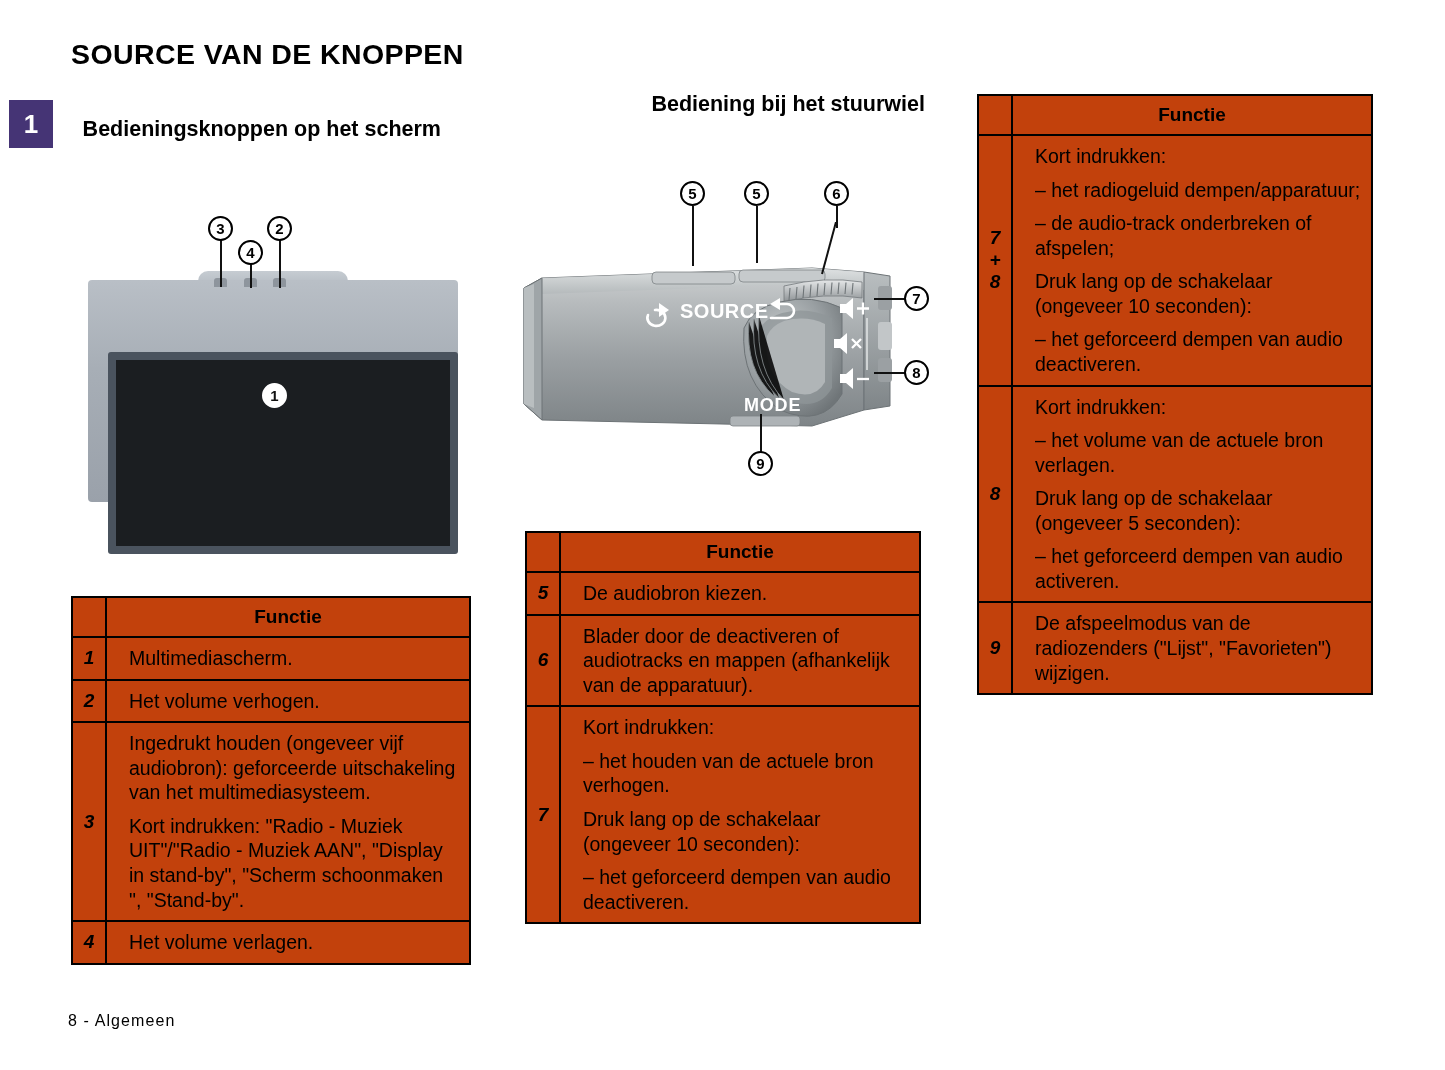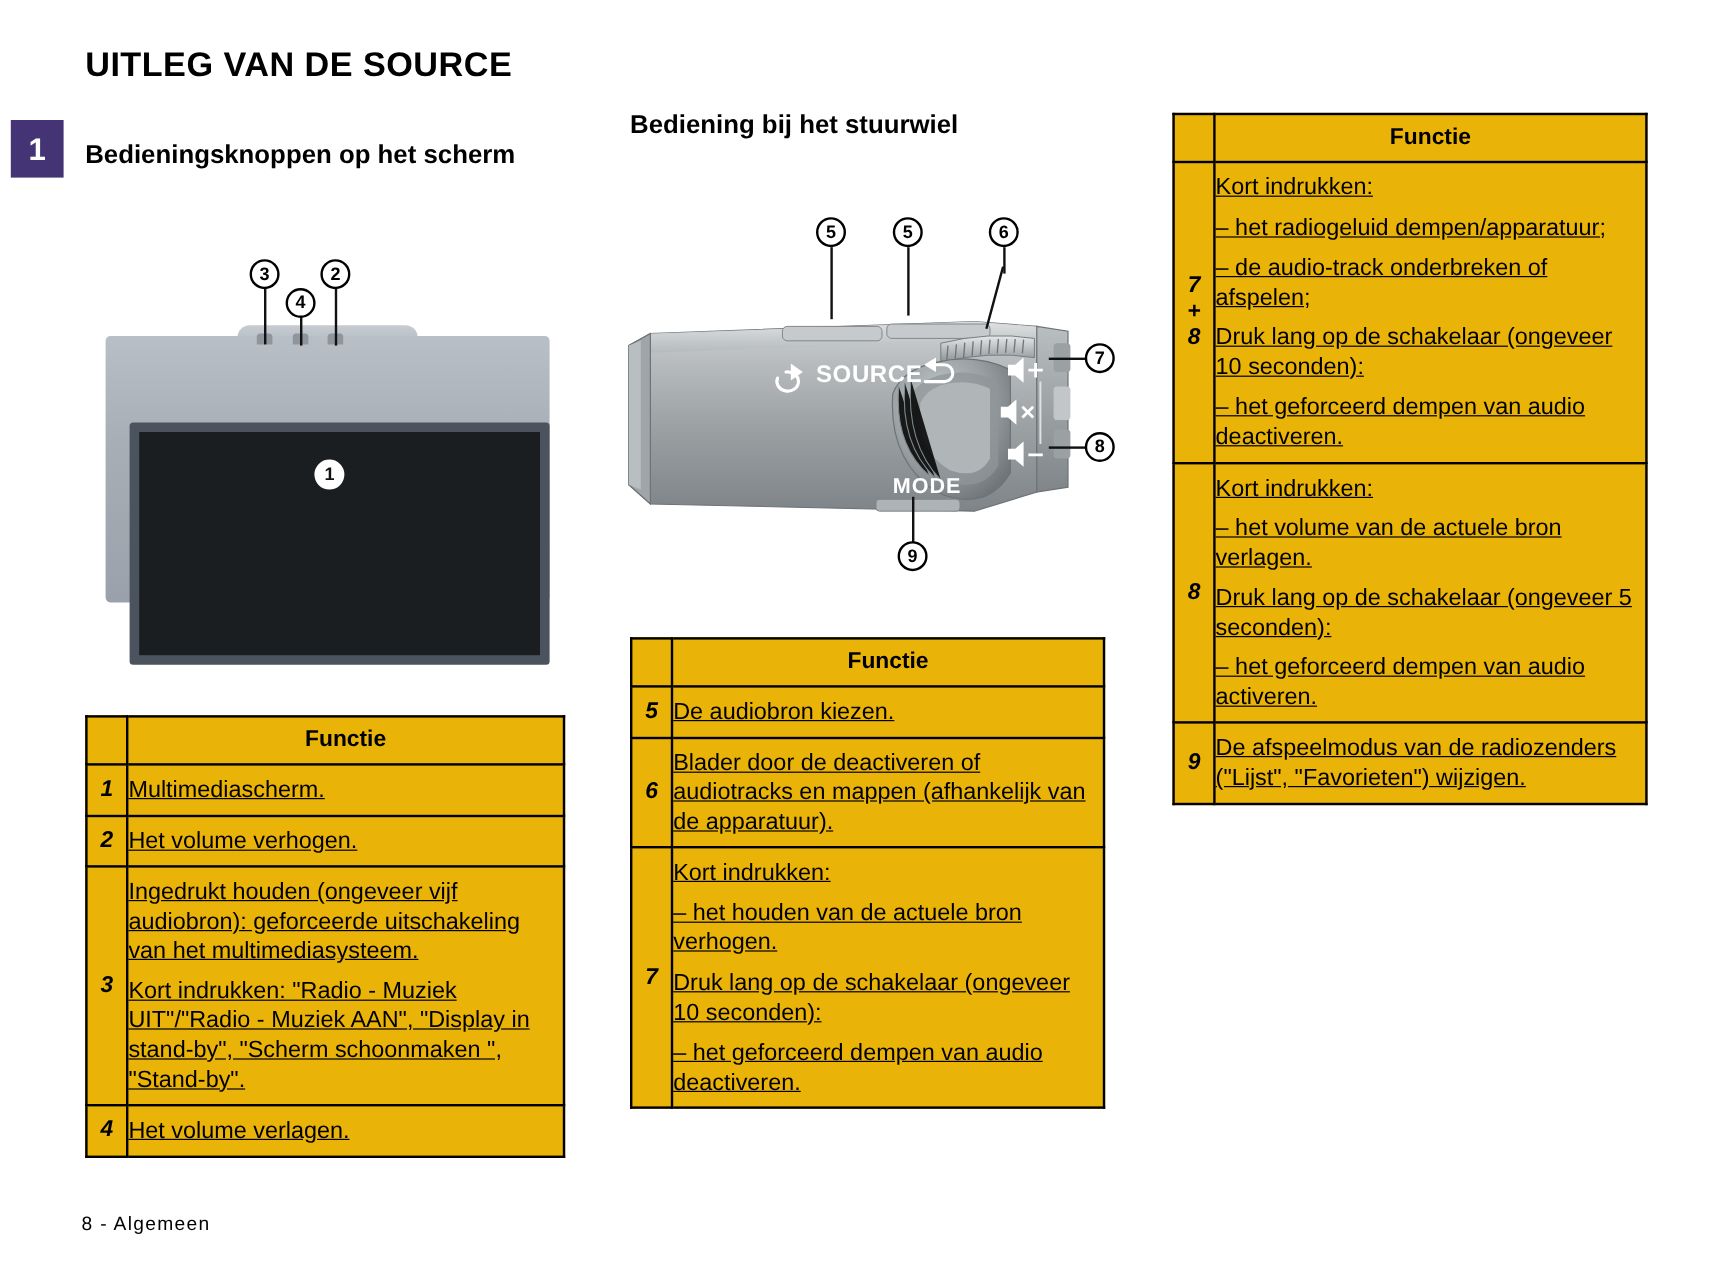--- a/index.html
+++ b/index.html
@@ -184,7 +184,7 @@
   <span>1</span>
 </div>
 
-<div class="page-title">UITLEG VAN DE SOURCE</div>
+<div class="page-title">SOURCE VAN DE KNOPPEN</div>
 
 <div class="section-heading" id="heading-left">Bedieningsknoppen op het scherm</div>
 <div class="section-heading" id="heading-mid">Bediening bij het stuurwiel</div>

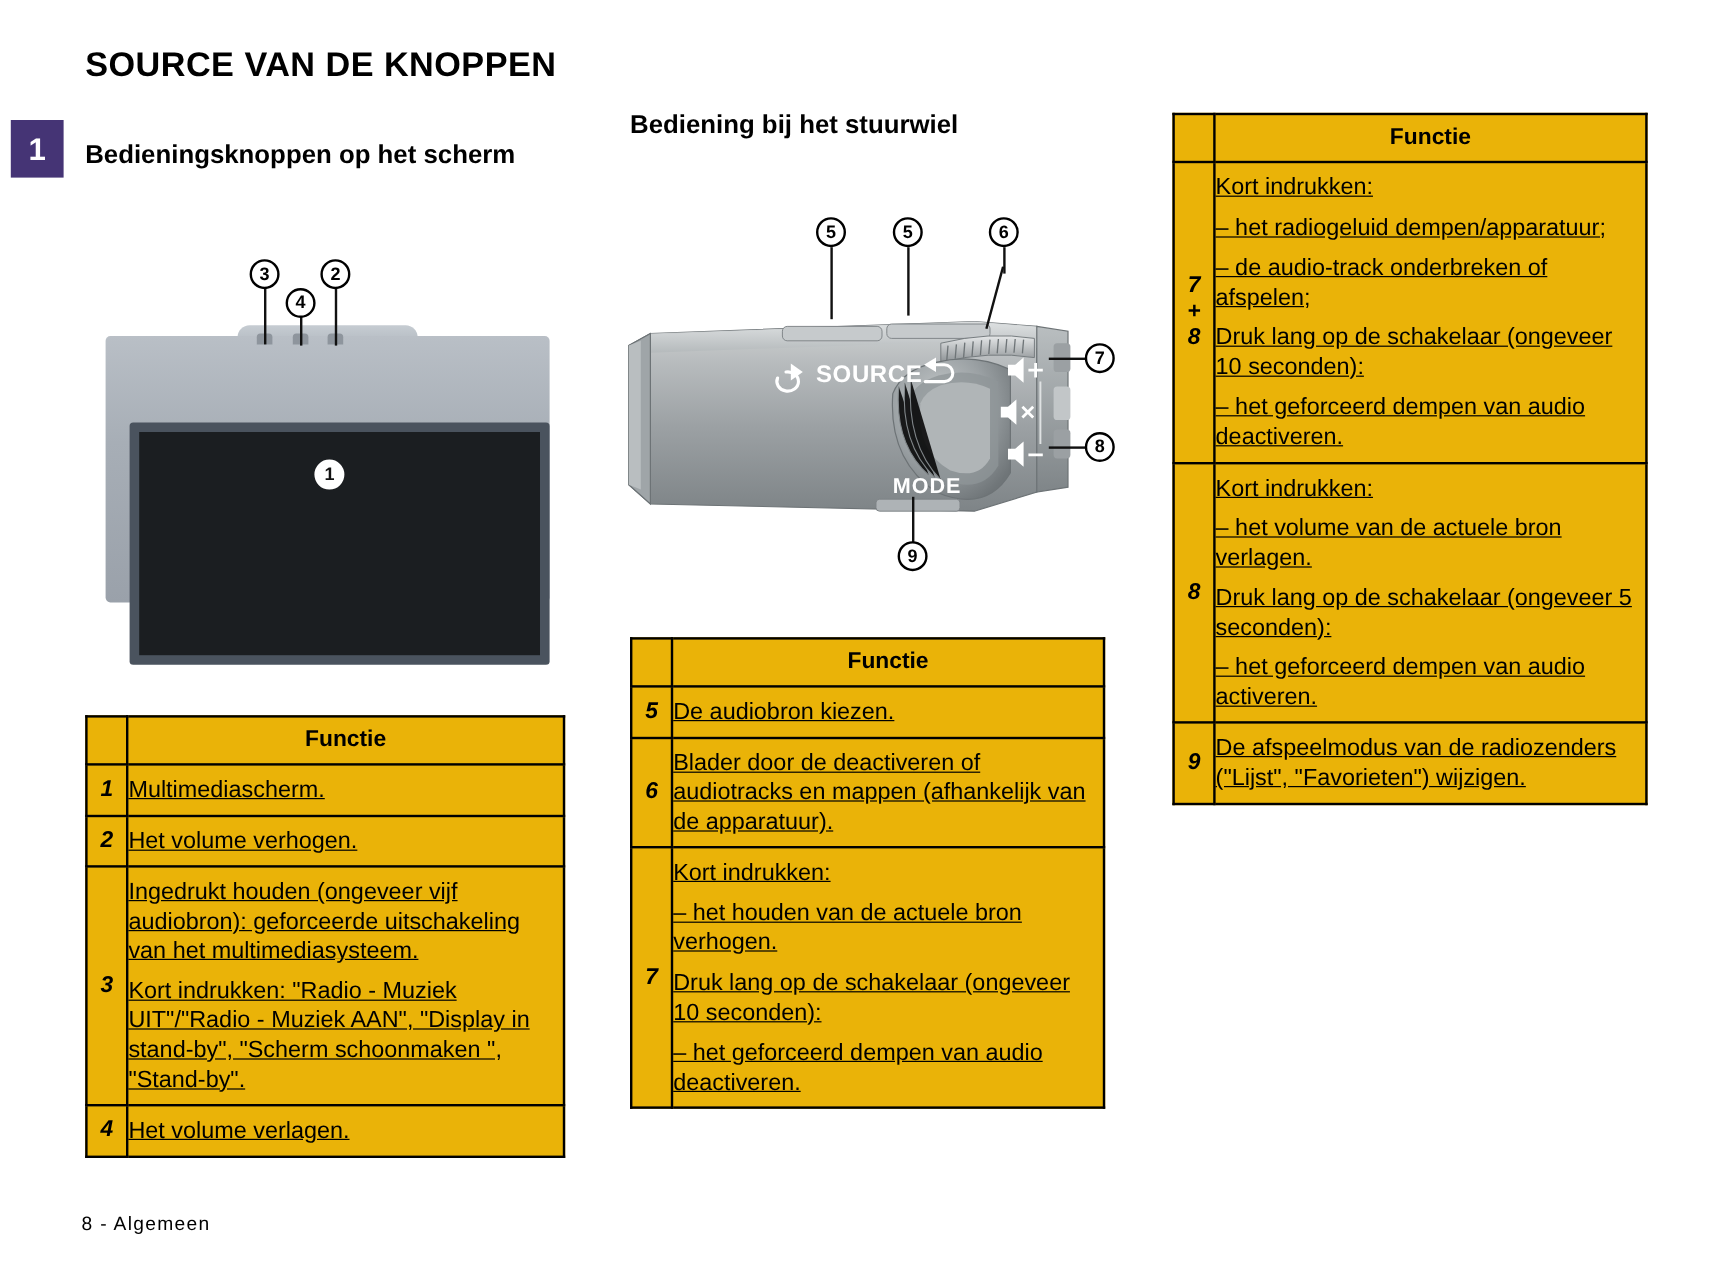--- a/index.html
+++ b/index.html
@@ -50,6 +50,7 @@
     font-size: 21.5px;
     font-weight: bold;
     line-height: 1.18;
+    text-align: right;
   }
   #heading-left  { left: 71px;  top: 117px; width: 370px; }
   #heading-mid   { left: 525px; top: 92px;  width: 400px; white-space: nowrap; }

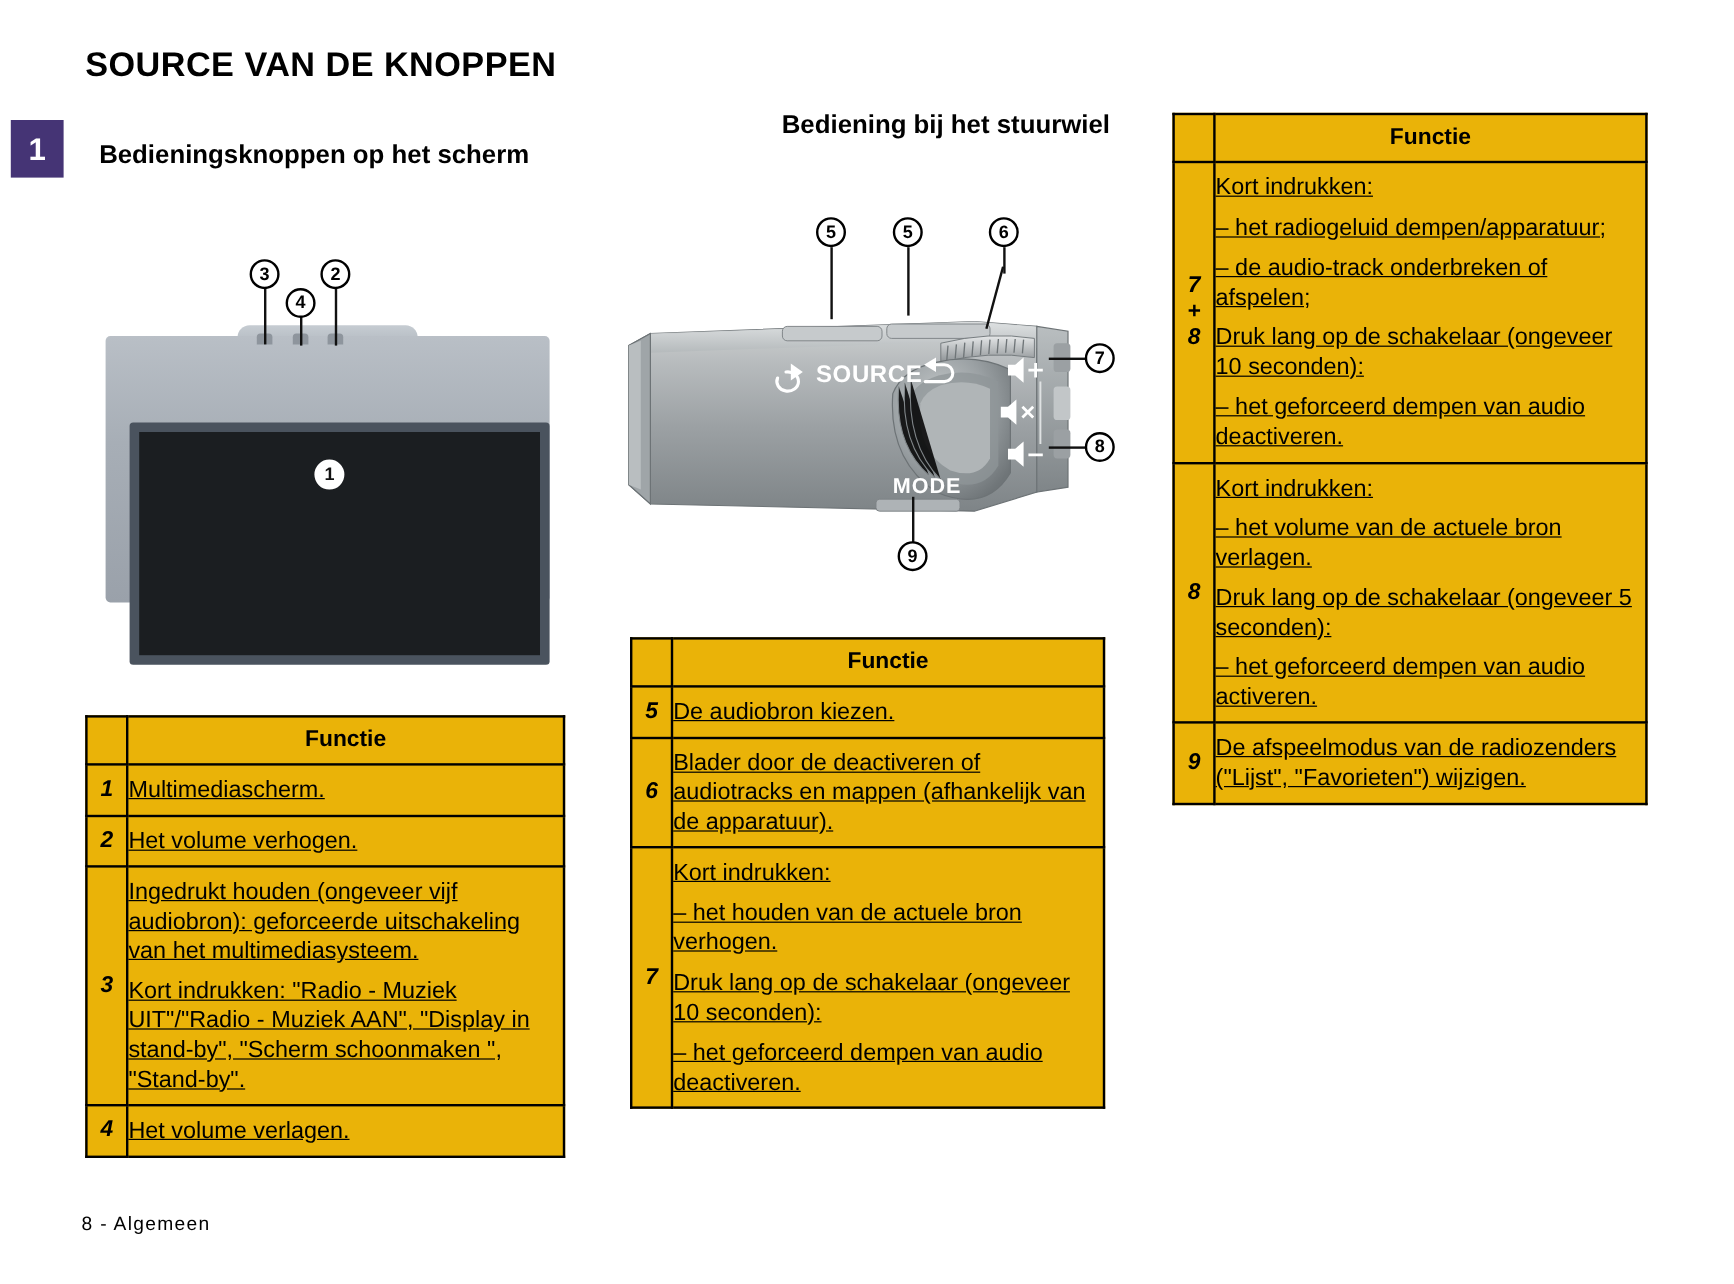--- a/index.html
+++ b/index.html
@@ -96,7 +96,7 @@
   table.fn {
     position: absolute;
     border-collapse: collapse;
-    background: #eab308;
+    background: #c2410c;
     table-layout: fixed;
   }
   table.fn th, table.fn td {

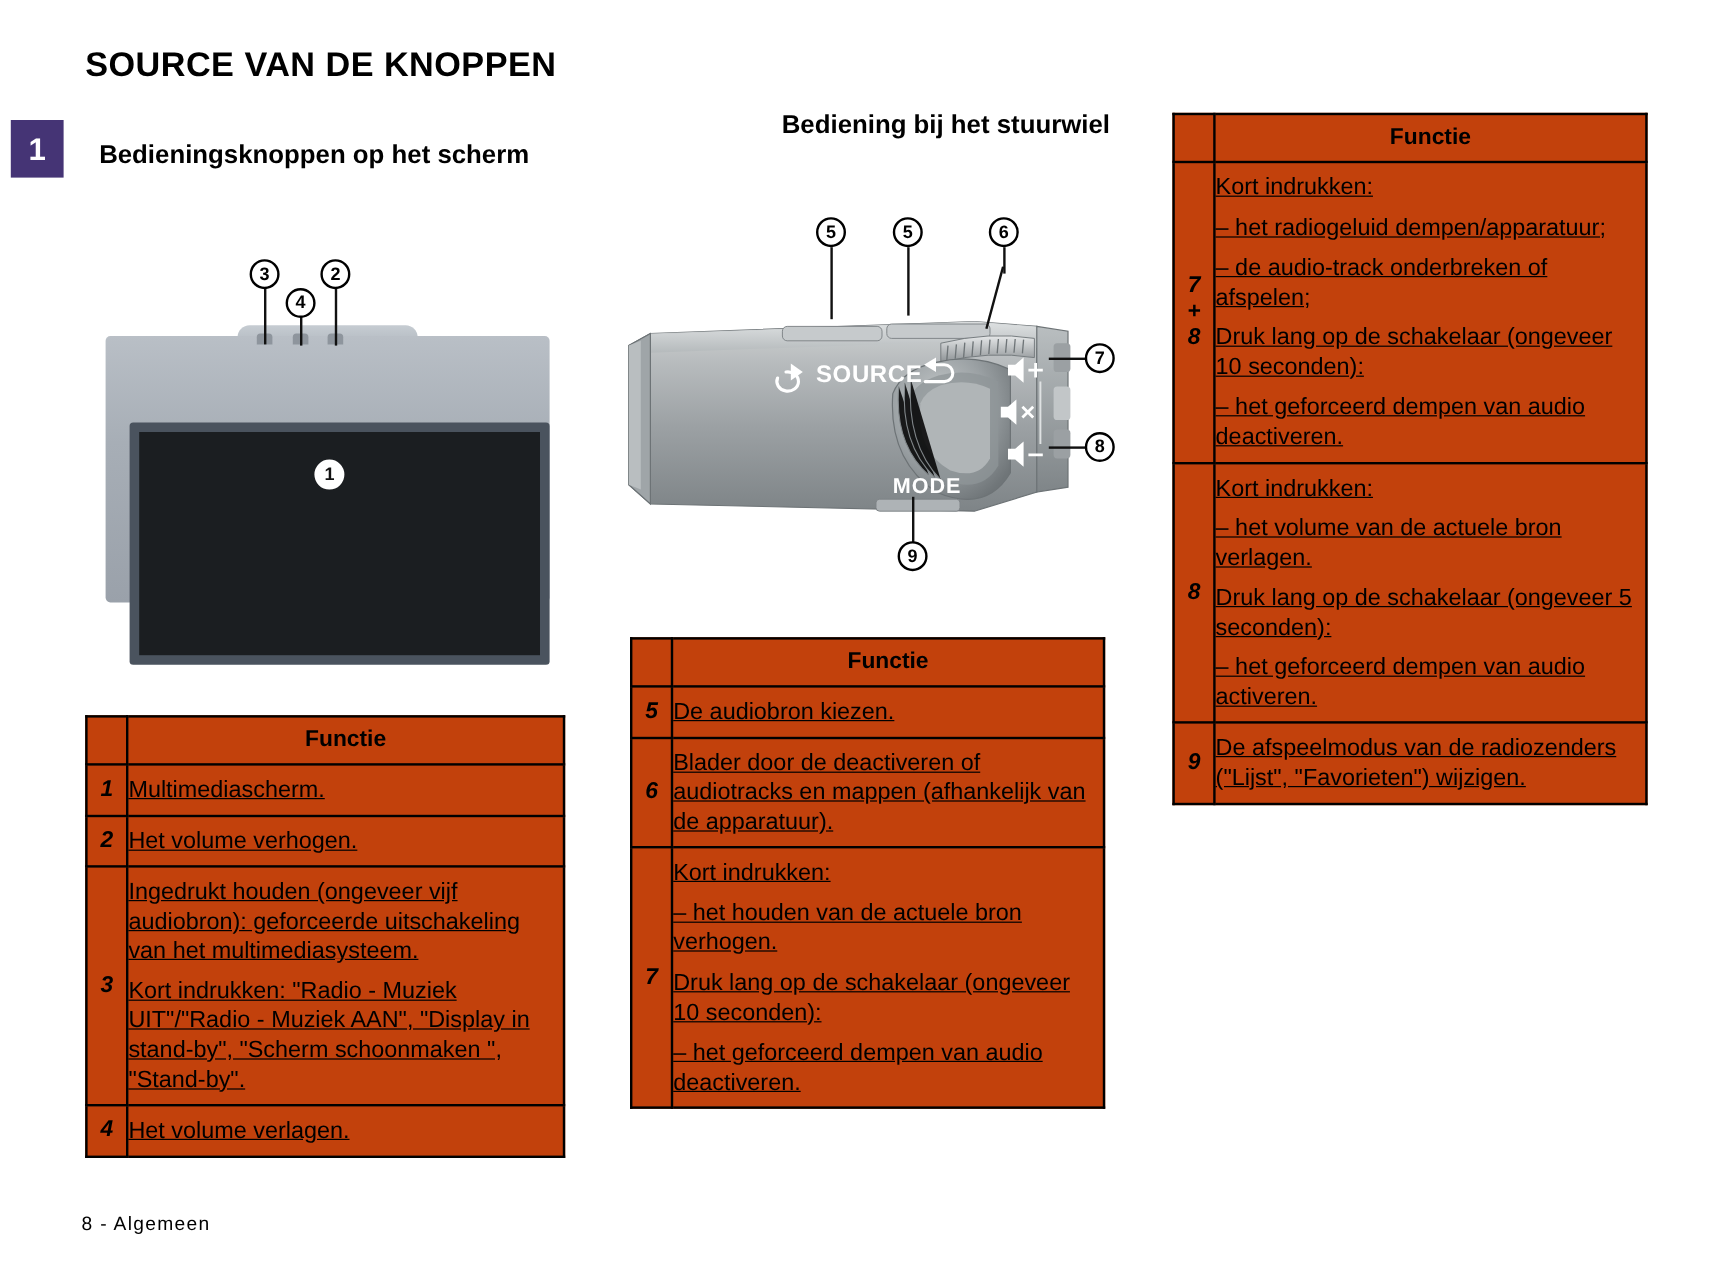--- a/index.html
+++ b/index.html
@@ -120,9 +120,8 @@
   table.fn td.desc {
     font-size: 19.5px;
     line-height: 1.26;
-    padding: 8px 10px 8px 0;
+    padding: 8px 10px 8px 22px;
     text-align: left;
-    text-decoration: underline;
   }
   table.fn td.desc p { margin: 0 0 9px 0; }
   table.fn td.desc p:last-child { margin-bottom: 0; }

